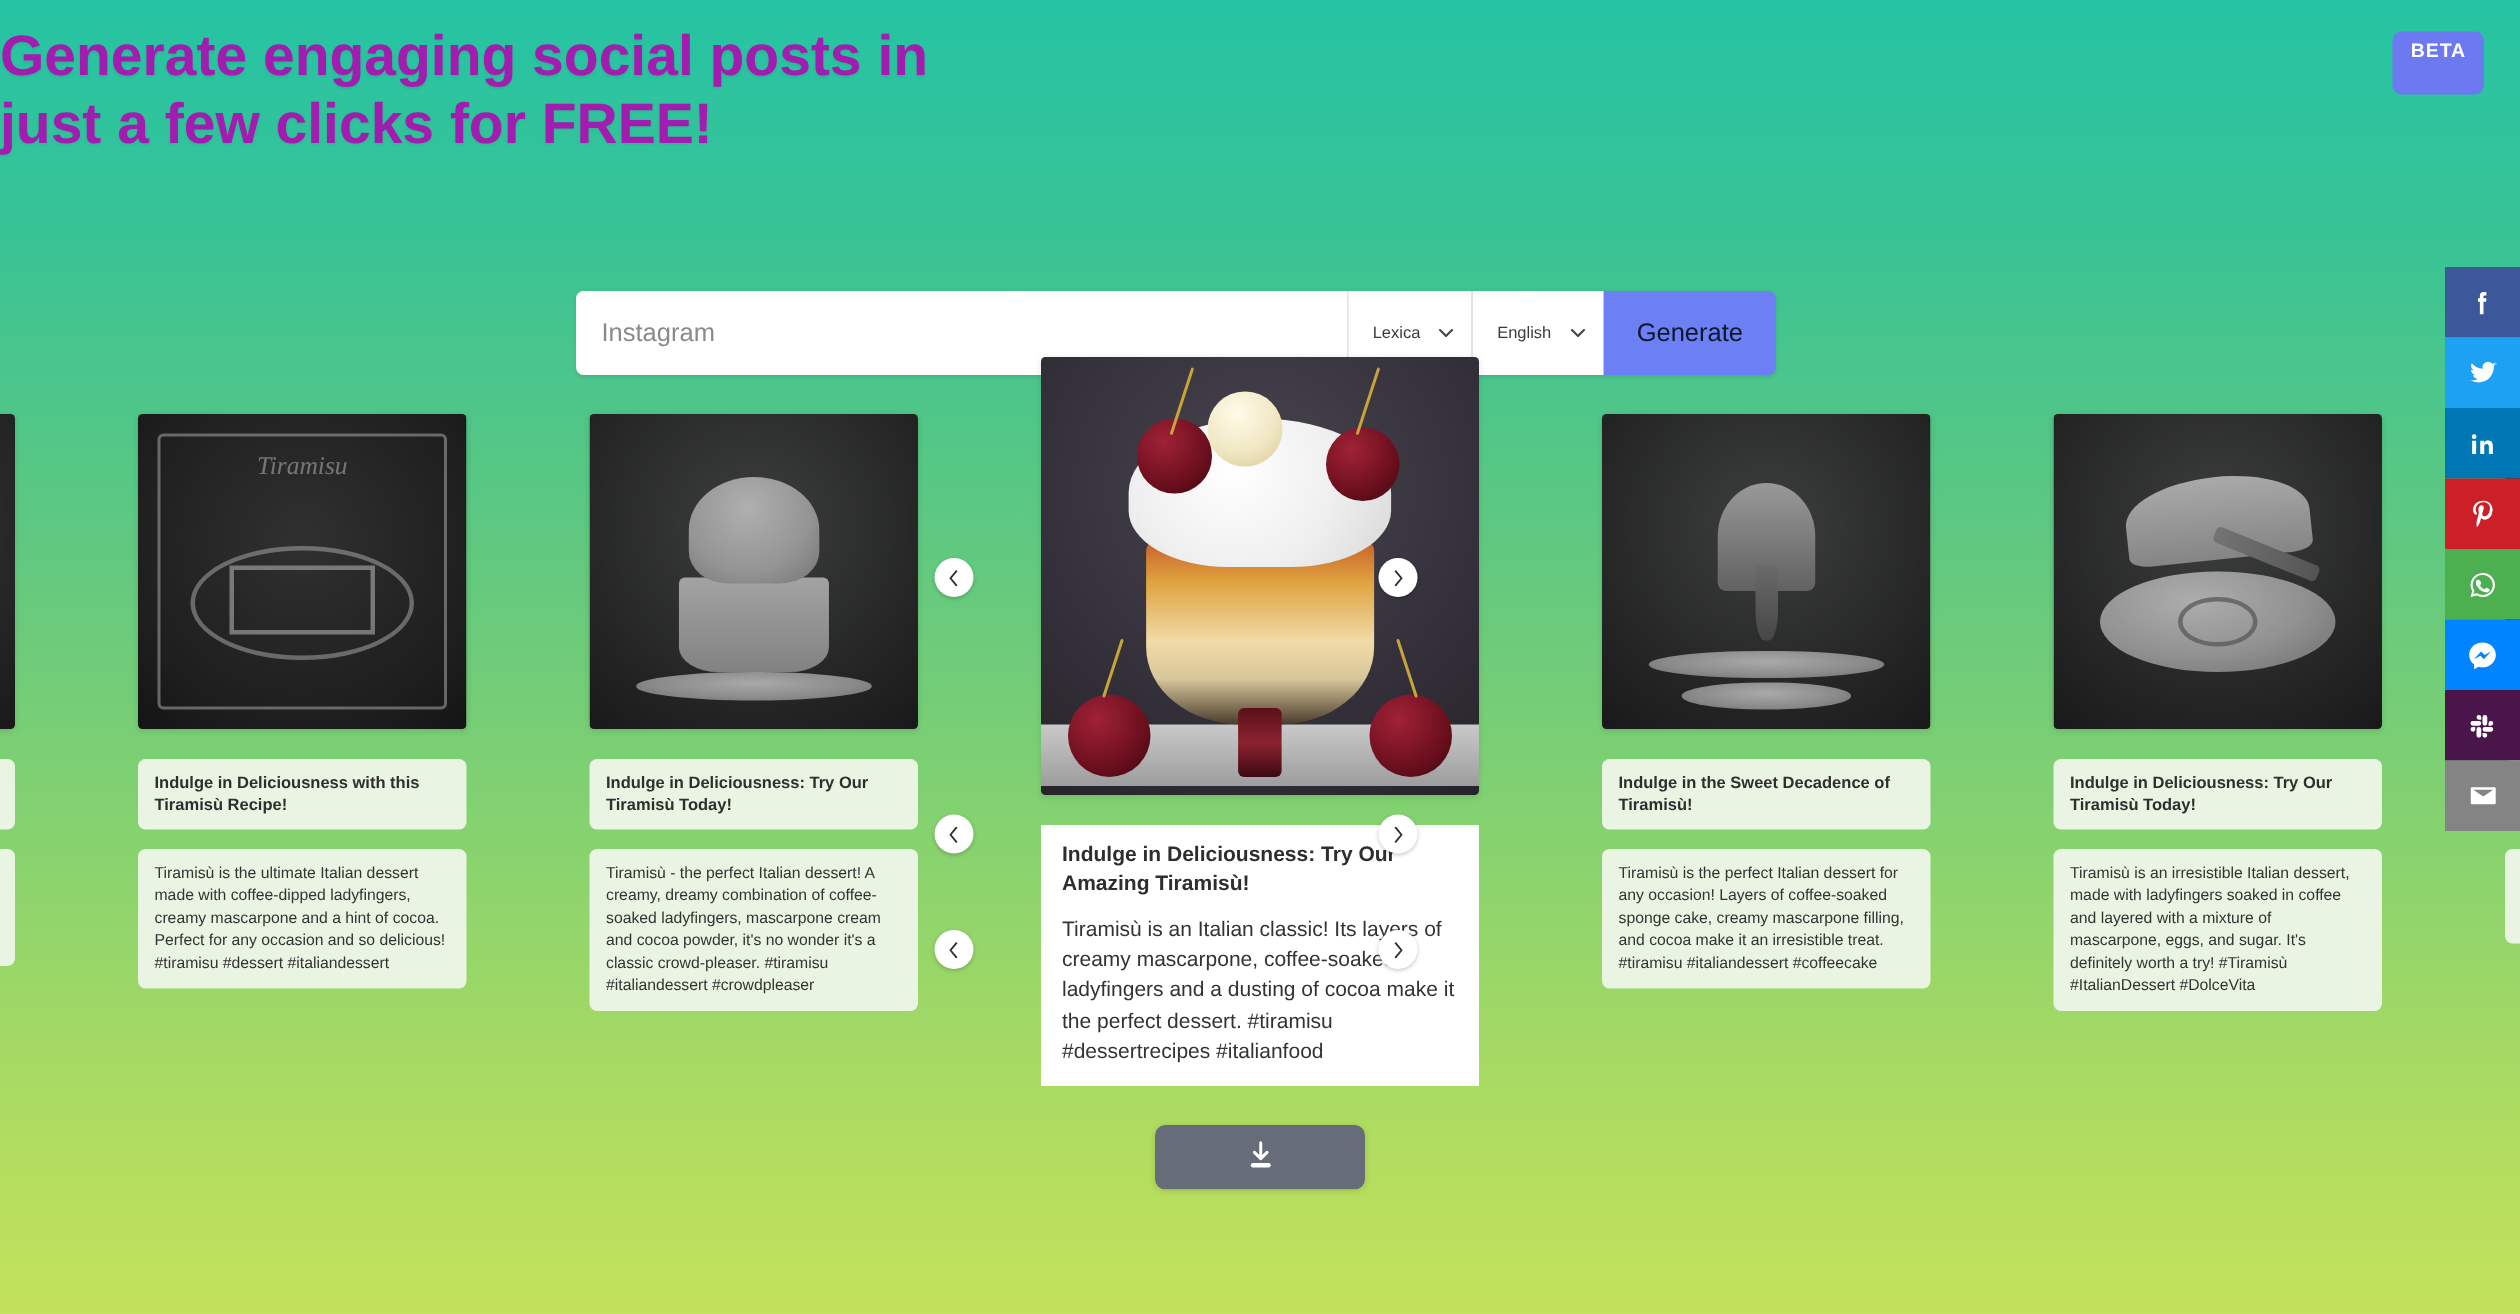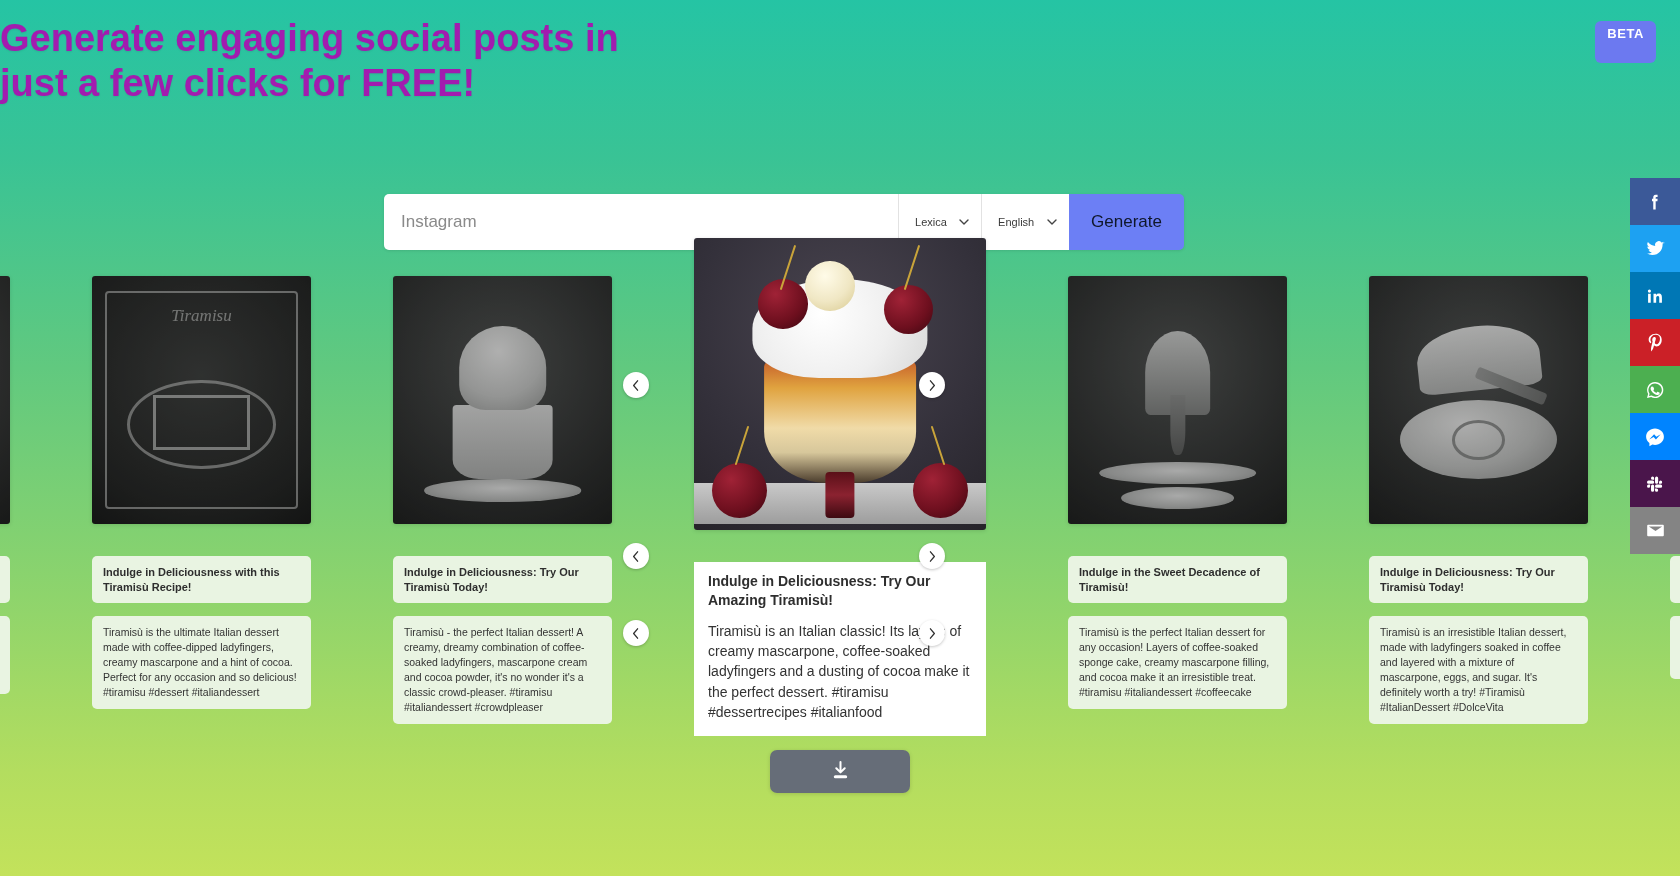--- a/index.html
+++ b/index.html
@@ -131,7 +131,7 @@
     position: relative;
   }
   .card .thumb {
-    width: 219px; height: 248px;
+    width: 219px; height: 210px;
     border-radius: 3px;
     overflow: hidden;
     position: relative;

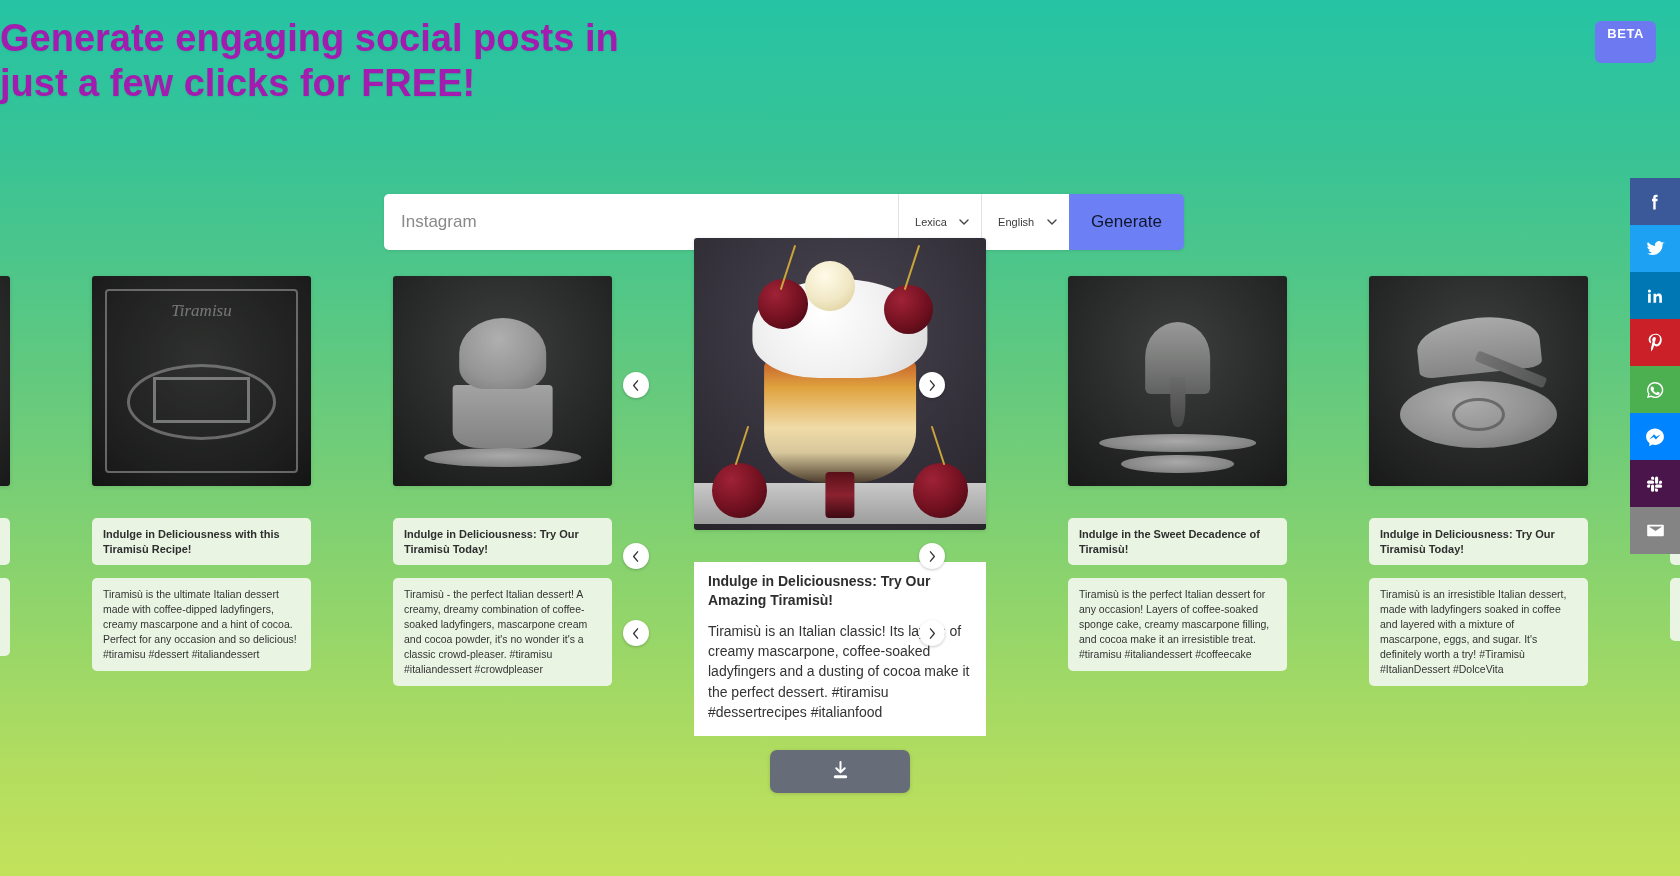--- a/index.html
+++ b/index.html
@@ -150,7 +150,7 @@
   .card.center .panel-wrap { background: #ffffff; }
 
   .panel-wrap {
-    margin-top: 32px;
+    margin-top: 20px;
   }
   .panel {
     background: #e9f4e2;

